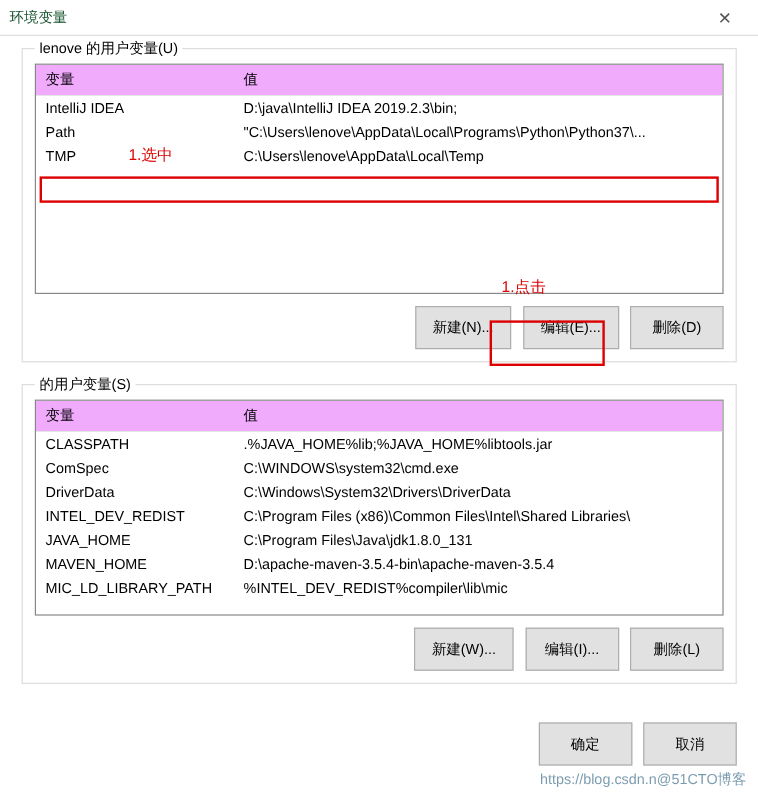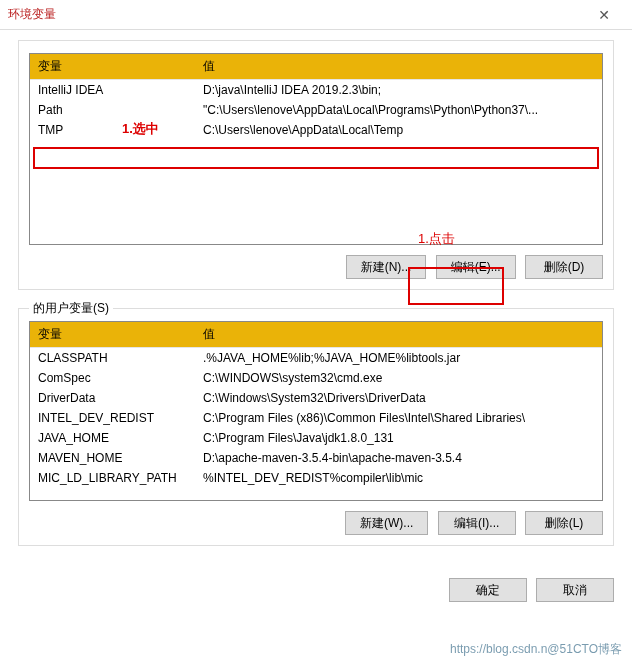--- a/index.html
+++ b/index.html
@@ -5,7 +5,7 @@
 * { box-sizing: border-box; margin: 0; padding: 0; }
 body { font-family: "Microsoft YaHei", "Segoe UI", sans-serif; font-size: 12px; background: #fff; color: #000; width: 632px; height: 666px; overflow: hidden; position: relative; }
 .titlebar { height: 30px; display: flex; align-items: center; padding: 0 8px; border-bottom: 1px solid #ddd; background: #fff; }
-.titlebar .title { flex: 1; color: #b91c1c; }
+.titlebar .title { flex: 1; color: #14532d; }
 .titlebar .close { width: 40px; text-align: center; color: #555; font-size: 14px; cursor: default; }
 .dialog-body { padding: 10px 18px 8px 18px; }
 .fieldset { border: 1px solid #ddd; position: relative; margin-bottom: 18px; padding: 12px 10px 10px 10px; }

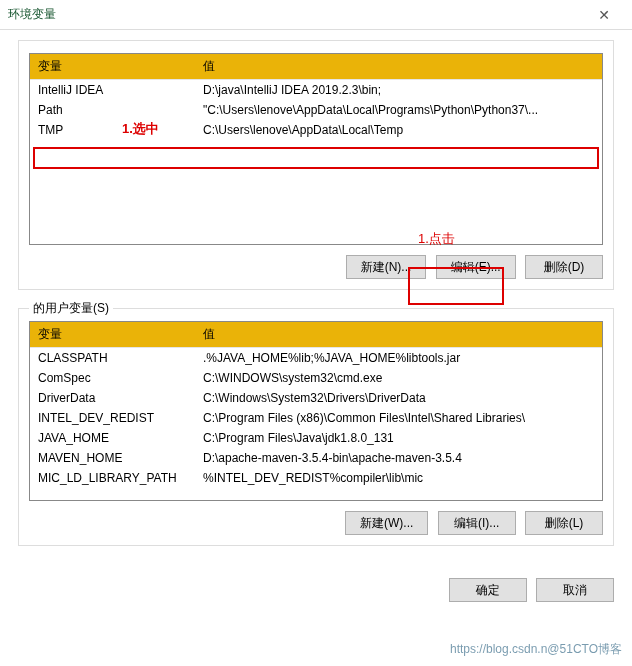--- a/index.html
+++ b/index.html
@@ -40,6 +40,7 @@
 <div class="dialog-body">
 
   <div class="fieldset">
+    <div class="legend">lenove 的用户变量(U)</div>
     <div class="tbl-wrap">
       <table class="tbl">
         <thead>

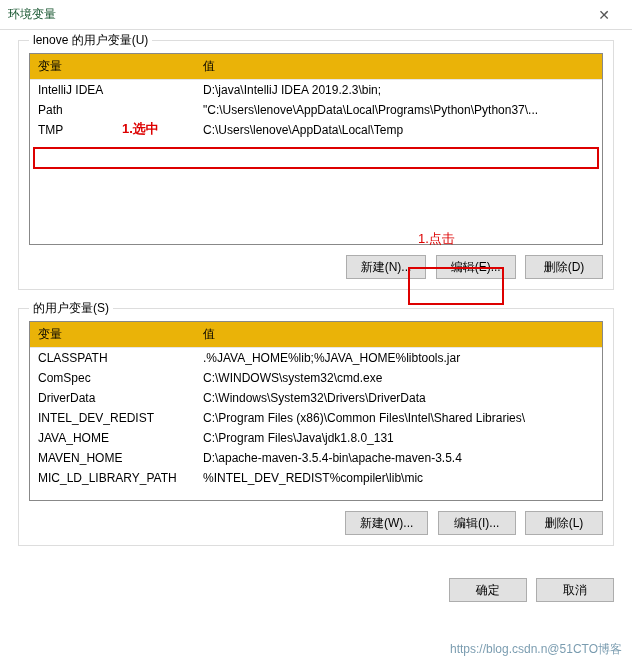--- a/index.html
+++ b/index.html
@@ -13,7 +13,7 @@
 .tbl-wrap { border: 1px solid #888; height: 192px; overflow-y: scroll; background: #fff; }
 .tbl-wrap2 { height: 180px; }
 .tbl { width: 100%; border-collapse: collapse; table-layout: fixed; }
-.tbl th { text-align: left; font-weight: normal; padding: 4px 8px; border-bottom: 1px solid #e5e5e5; background: #eab308; position: sticky; top: 0; }
+.tbl th { text-align: left; font-weight: normal; padding: 4px 8px; border-bottom: 1px solid #e5e5e5; background: #f0abfc; position: sticky; top: 0; }
 .tbl th:first-child { width: 165px; }
 .tbl td { padding: 3px 8px; white-space: nowrap; overflow: hidden; text-overflow: ellipsis; }
 .btn-row { text-align: right; margin-top: 10px; }

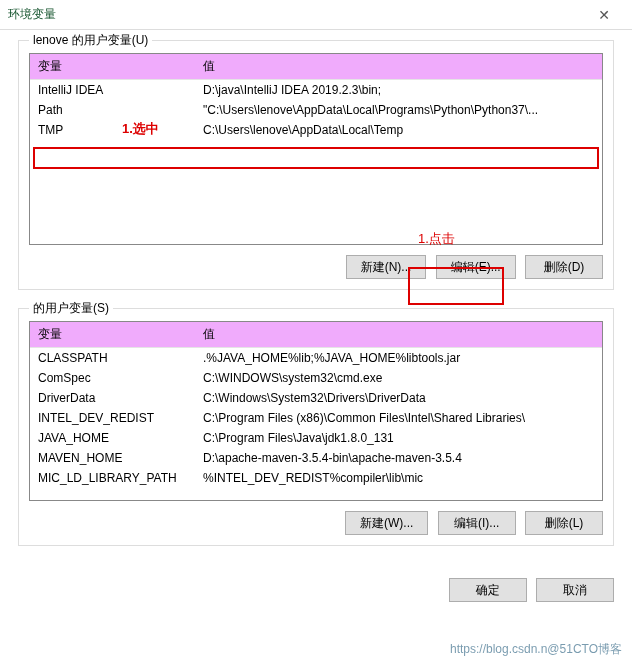--- a/index.html
+++ b/index.html
@@ -23,7 +23,7 @@
 #redbox-row { left: 33px; top: 147px; width: 566px; height: 22px; }
 #redbox-btn { left: 408px; top: 267px; width: 96px; height: 38px; }
 .annot { position: absolute; color: #d00; font-size: 13px; pointer-events: none; }
-#annot1 { left: 122px; top: 120px; font-weight: bold; }
+#annot1 { left: 107px; top: 120px; }
 #annot2 { left: 418px; top: 230px; }
 .watermark { position: absolute; right: 10px; bottom: 8px; color: #0c4a6e; font-size: 12px; opacity: .55; }
 ::-webkit-scrollbar { width: 16px; background: #f0f0f0; }

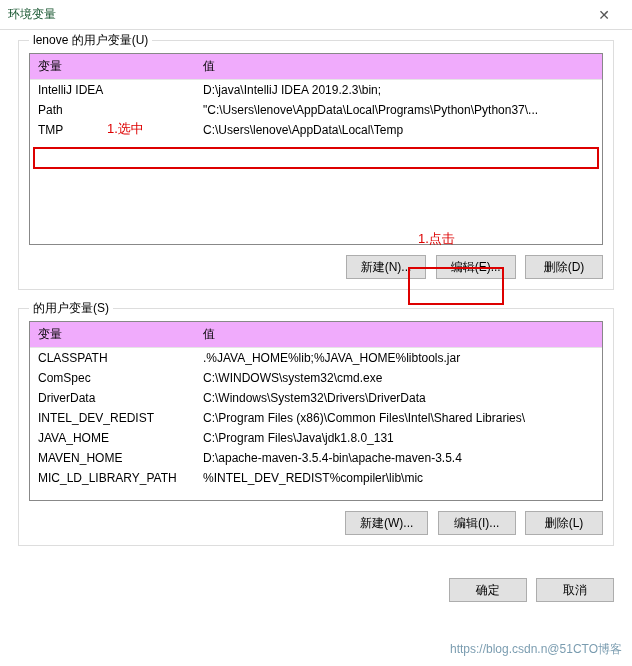--- a/index.html
+++ b/index.html
@@ -17,7 +17,7 @@
 .tbl th:first-child { width: 165px; }
 .tbl td { padding: 3px 8px; white-space: nowrap; overflow: hidden; text-overflow: ellipsis; }
 .btn-row { text-align: right; margin-top: 10px; }
-.btn { display: inline-block; min-width: 78px; height: 24px; line-height: 22px; text-align: center; border: 1px solid #adadad; background: #e1e1e1; margin-left: 6px; padding: 0 14px; font-size: 12px; font-family: inherit; cursor: default; }
+.btn { display: inline-block; min-width: 78px; height: 36px; line-height: 22px; text-align: center; border: 1px solid #adadad; background: #e1e1e1; margin-left: 6px; padding: 0 14px; font-size: 12px; font-family: inherit; cursor: default; }
 .footer-row { text-align: right; padding: 6px 18px 12px 0; }
 .red-box { border: 2px solid #d00; position: absolute; pointer-events: none; }
 #redbox-row { left: 33px; top: 147px; width: 566px; height: 22px; }

